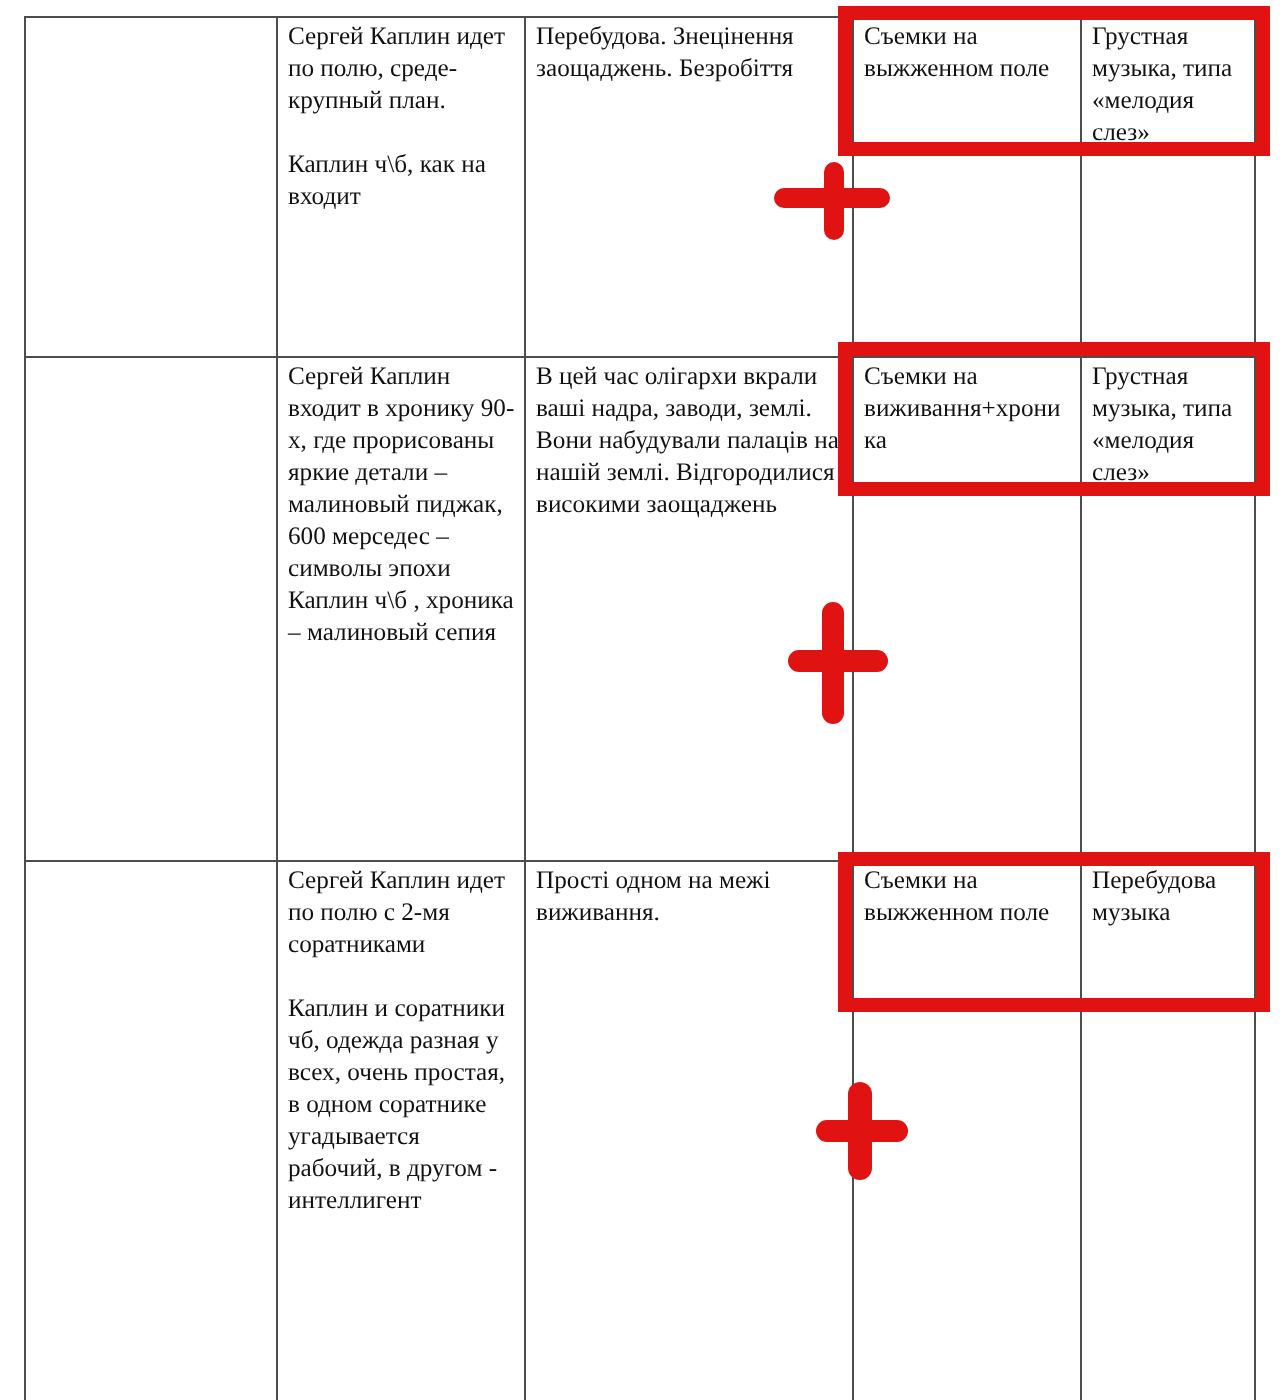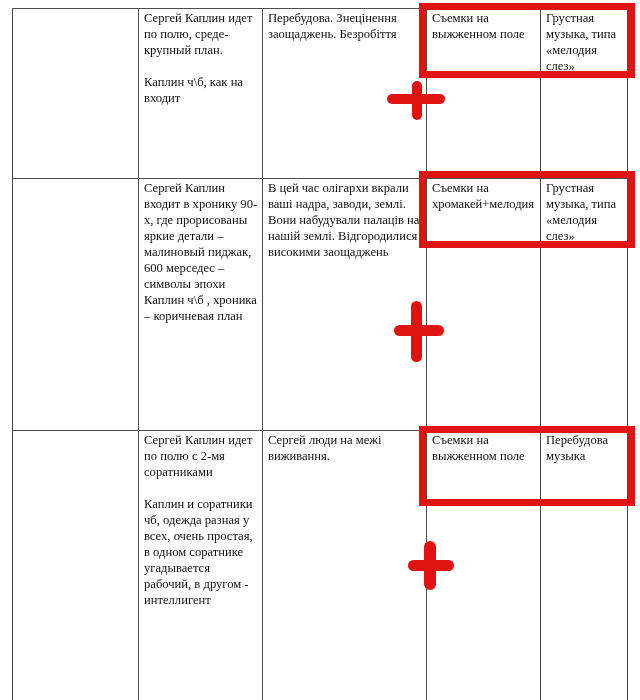--- a/index.html
+++ b/index.html
@@ -90,7 +90,7 @@
           <div class="para">В цей час олігархи вкрали ваші надра, заводи, землі. Вони набудували палаців на нашій землі. Відгородилися високими заощаджень</div>
         </td>
         <td>
-          <div class="para">Съемки на хромакей+мелодия</div>
+          <div class="para">Съемки на виживання+хроника</div>
         </td>
         <td>
           <div class="para">Грустная музыка, типа «мелодия слез»</div>

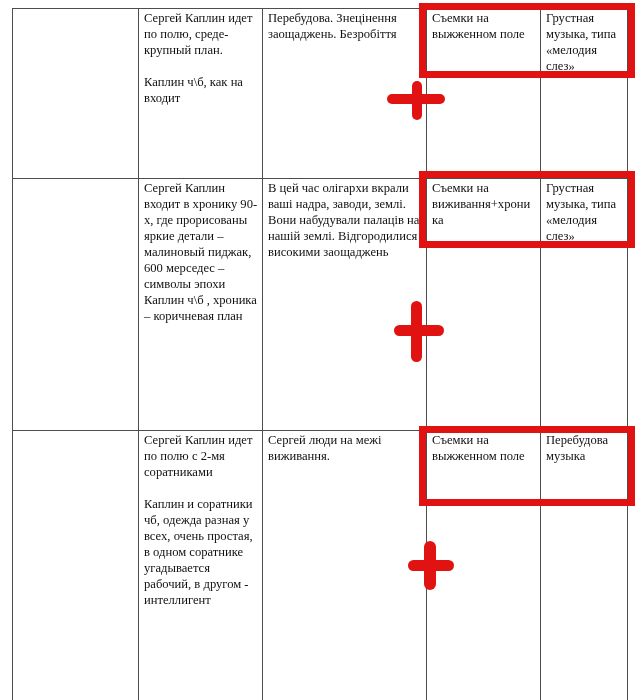--- a/index.html
+++ b/index.html
@@ -84,7 +84,7 @@
         <td></td>
         <td>
           <div class="para">Сергей Каплин входит в хронику 90-х, где прорисованы яркие детали – малиновый пиджак, 600 мерседес – символы эпохи</div>
-          <div class="para">Каплин ч\б , хроника – коричневая план</div>
+          <div class="para">Каплин ч\б , хроника – малиновый сепия</div>
         </td>
         <td>
           <div class="para">В цей час олігархи вкрали ваші надра, заводи, землі. Вони набудували палаців на нашій землі. Відгородилися високими заощаджень</div>

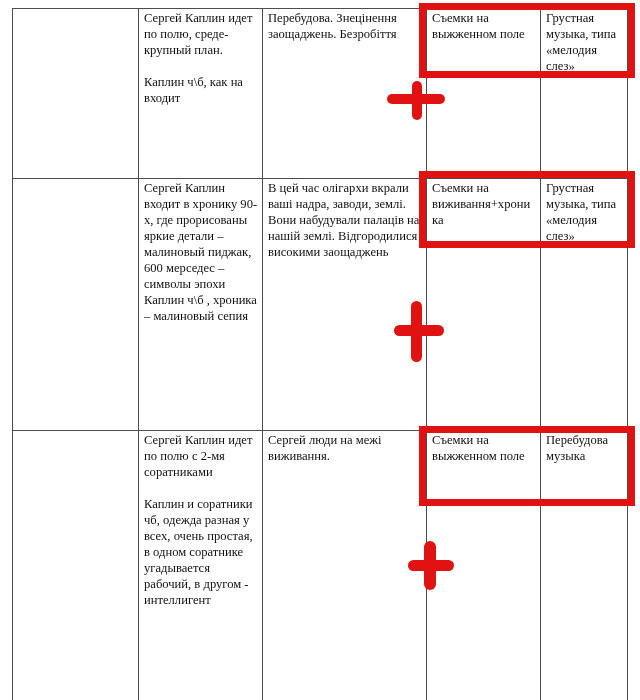--- a/index.html
+++ b/index.html
@@ -104,7 +104,7 @@
           <div class="para">Каплин и соратники чб, одежда разная у всех, очень простая, в одном соратнике угадывается рабочий, в другом - интеллигент</div>
         </td>
         <td>
-          <div class="para">Сергей люди на межі виживання.</div>
+          <div class="para">Прості одном на межі виживання.</div>
         </td>
         <td>
           <div class="para">Съемки на выжженном поле</div>

